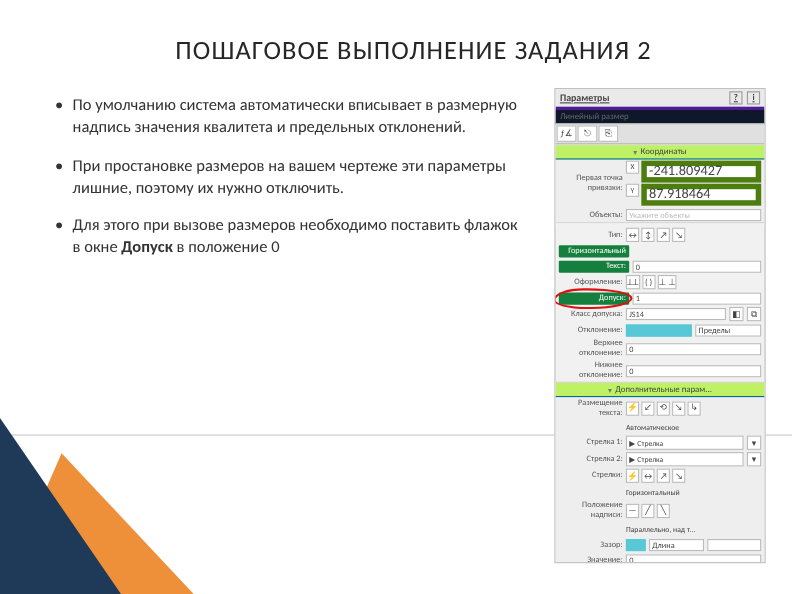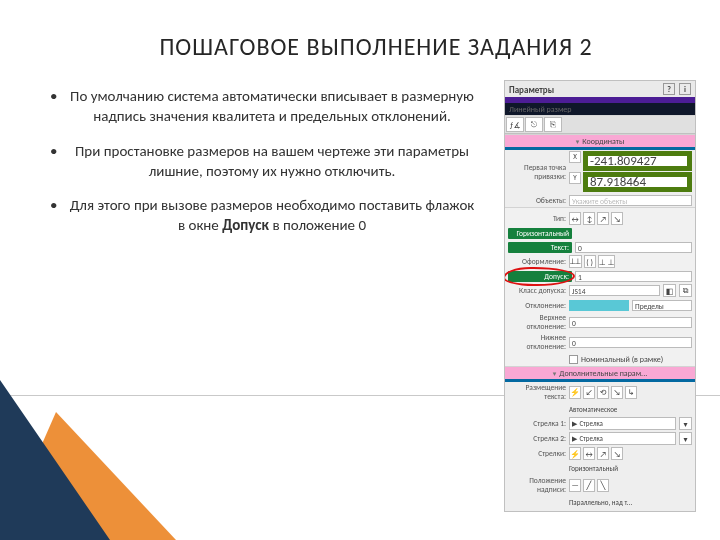--- a/index.html
+++ b/index.html
@@ -46,7 +46,6 @@
     position: relative;
     padding-left: 18px;
     margin-bottom: 14px;
-    text-align: center;
   }
   .body li::before {
     content: "•";

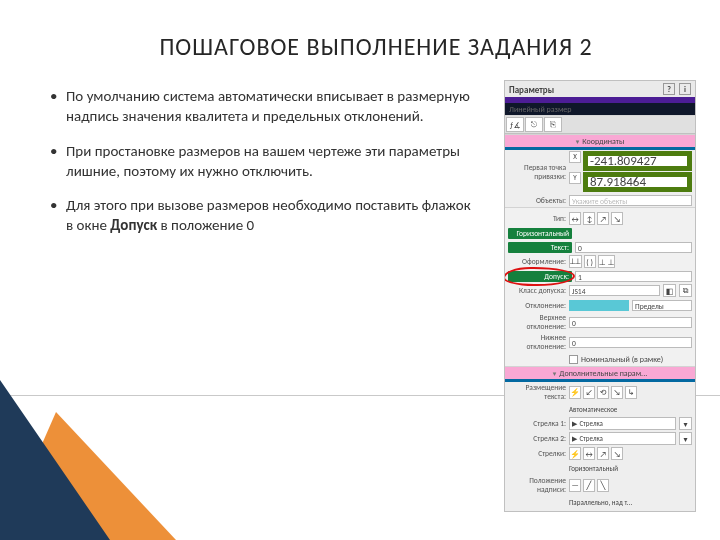--- a/index.html
+++ b/index.html
@@ -102,10 +102,11 @@
     align-items: center;
     justify-content: space-between;
     background: #eaeaea;
-    border-bottom: 6px solid #4c1d95;
+    border-bottom: 3px solid #4c1d95;
     padding: 2px 4px;
     font-size: 9px;
     font-weight: bold;
+    text-decoration: underline;
   }
   .panel-header .help-icons { display: flex; gap: 4px; }
   .panel-header .help-icons span {

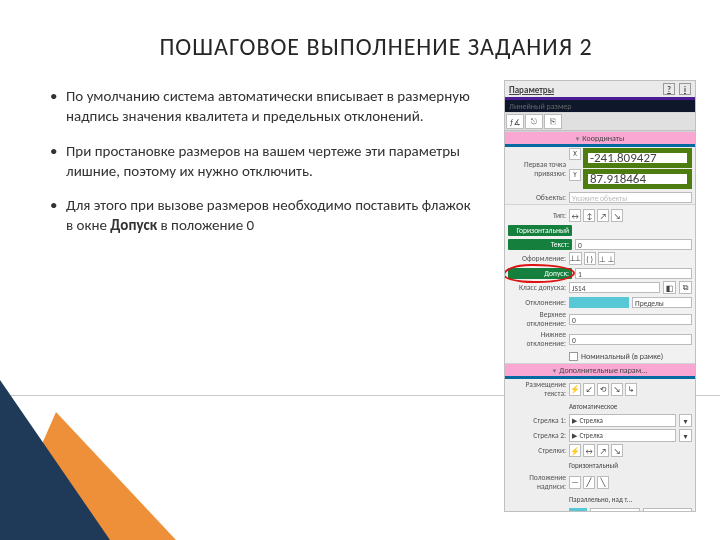--- a/index.html
+++ b/index.html
@@ -144,11 +144,11 @@
     background: #eee;
   }
   .section-head {
-    background: #f9a8d4;
+    background: #bef264;
     text-align: center;
     padding: 1px 2px;
     font-size: 8px;
-    border-bottom: 3px solid #0369a1;
+    border-bottom: 1px solid #0369a1;
     display: flex;
     align-items: center;
     justify-content: center;

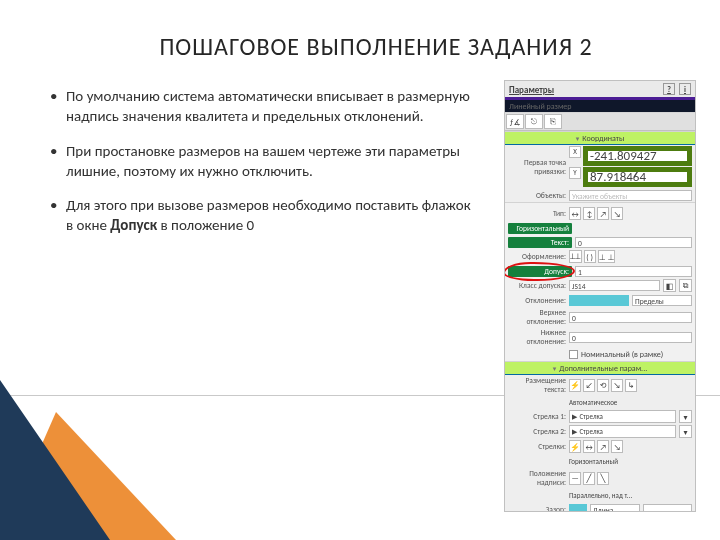--- a/index.html
+++ b/index.html
@@ -377,11 +377,6 @@
       <label>Нижнее отклонение:</label>
       <span class="val">0</span>
     </div>
-    <div class="row">
-      <label style="flex-basis:58px"></label>
-      <span class="checkbox"></span>
-      <span>Номинальный (в рамке)</span>
-    </div>
 
     <div class="panel-section">
       <div class="section-head">Дополнительные парам...</div>

